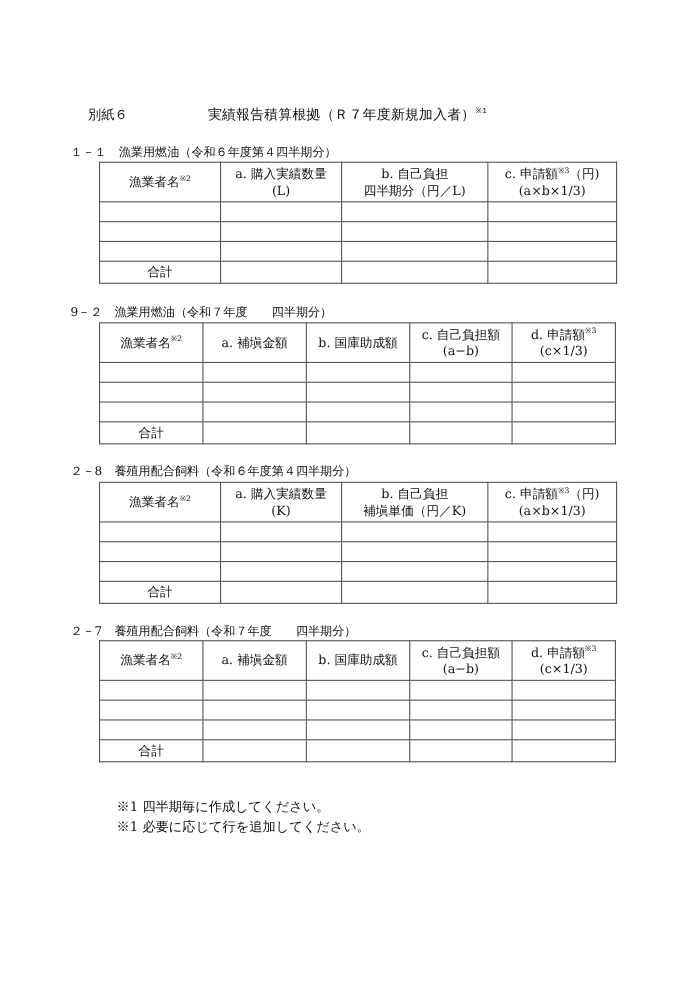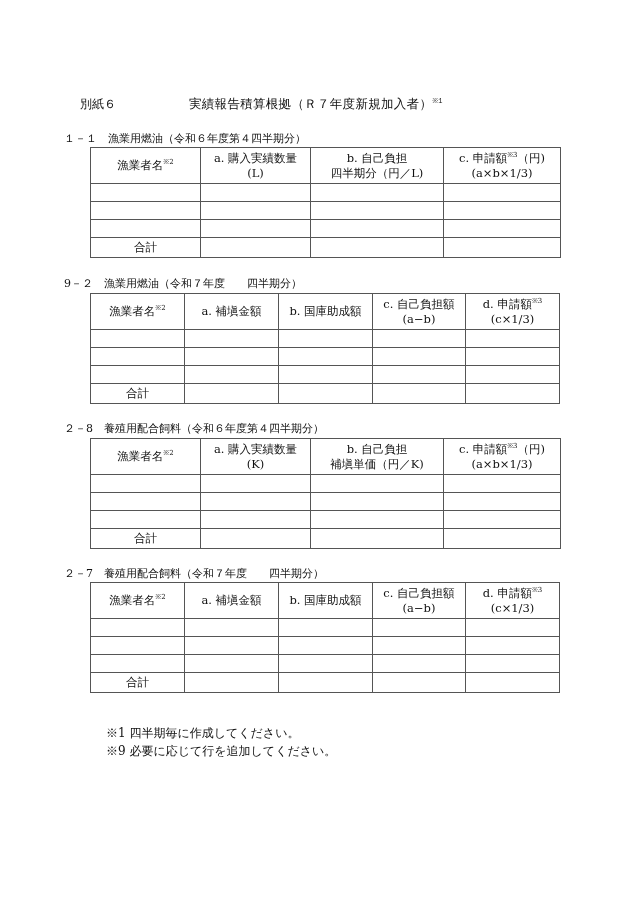--- a/index.html
+++ b/index.html
@@ -245,7 +245,7 @@
 
 <div class="abs notes">
   <div>※1 四半期毎に作成してください。</div>
-  <div>※9 必要に応じて行を追加してください。</div>
+  <div>※1 必要に応じて行を追加してください。</div>
 </div>
 
 </body></html>

